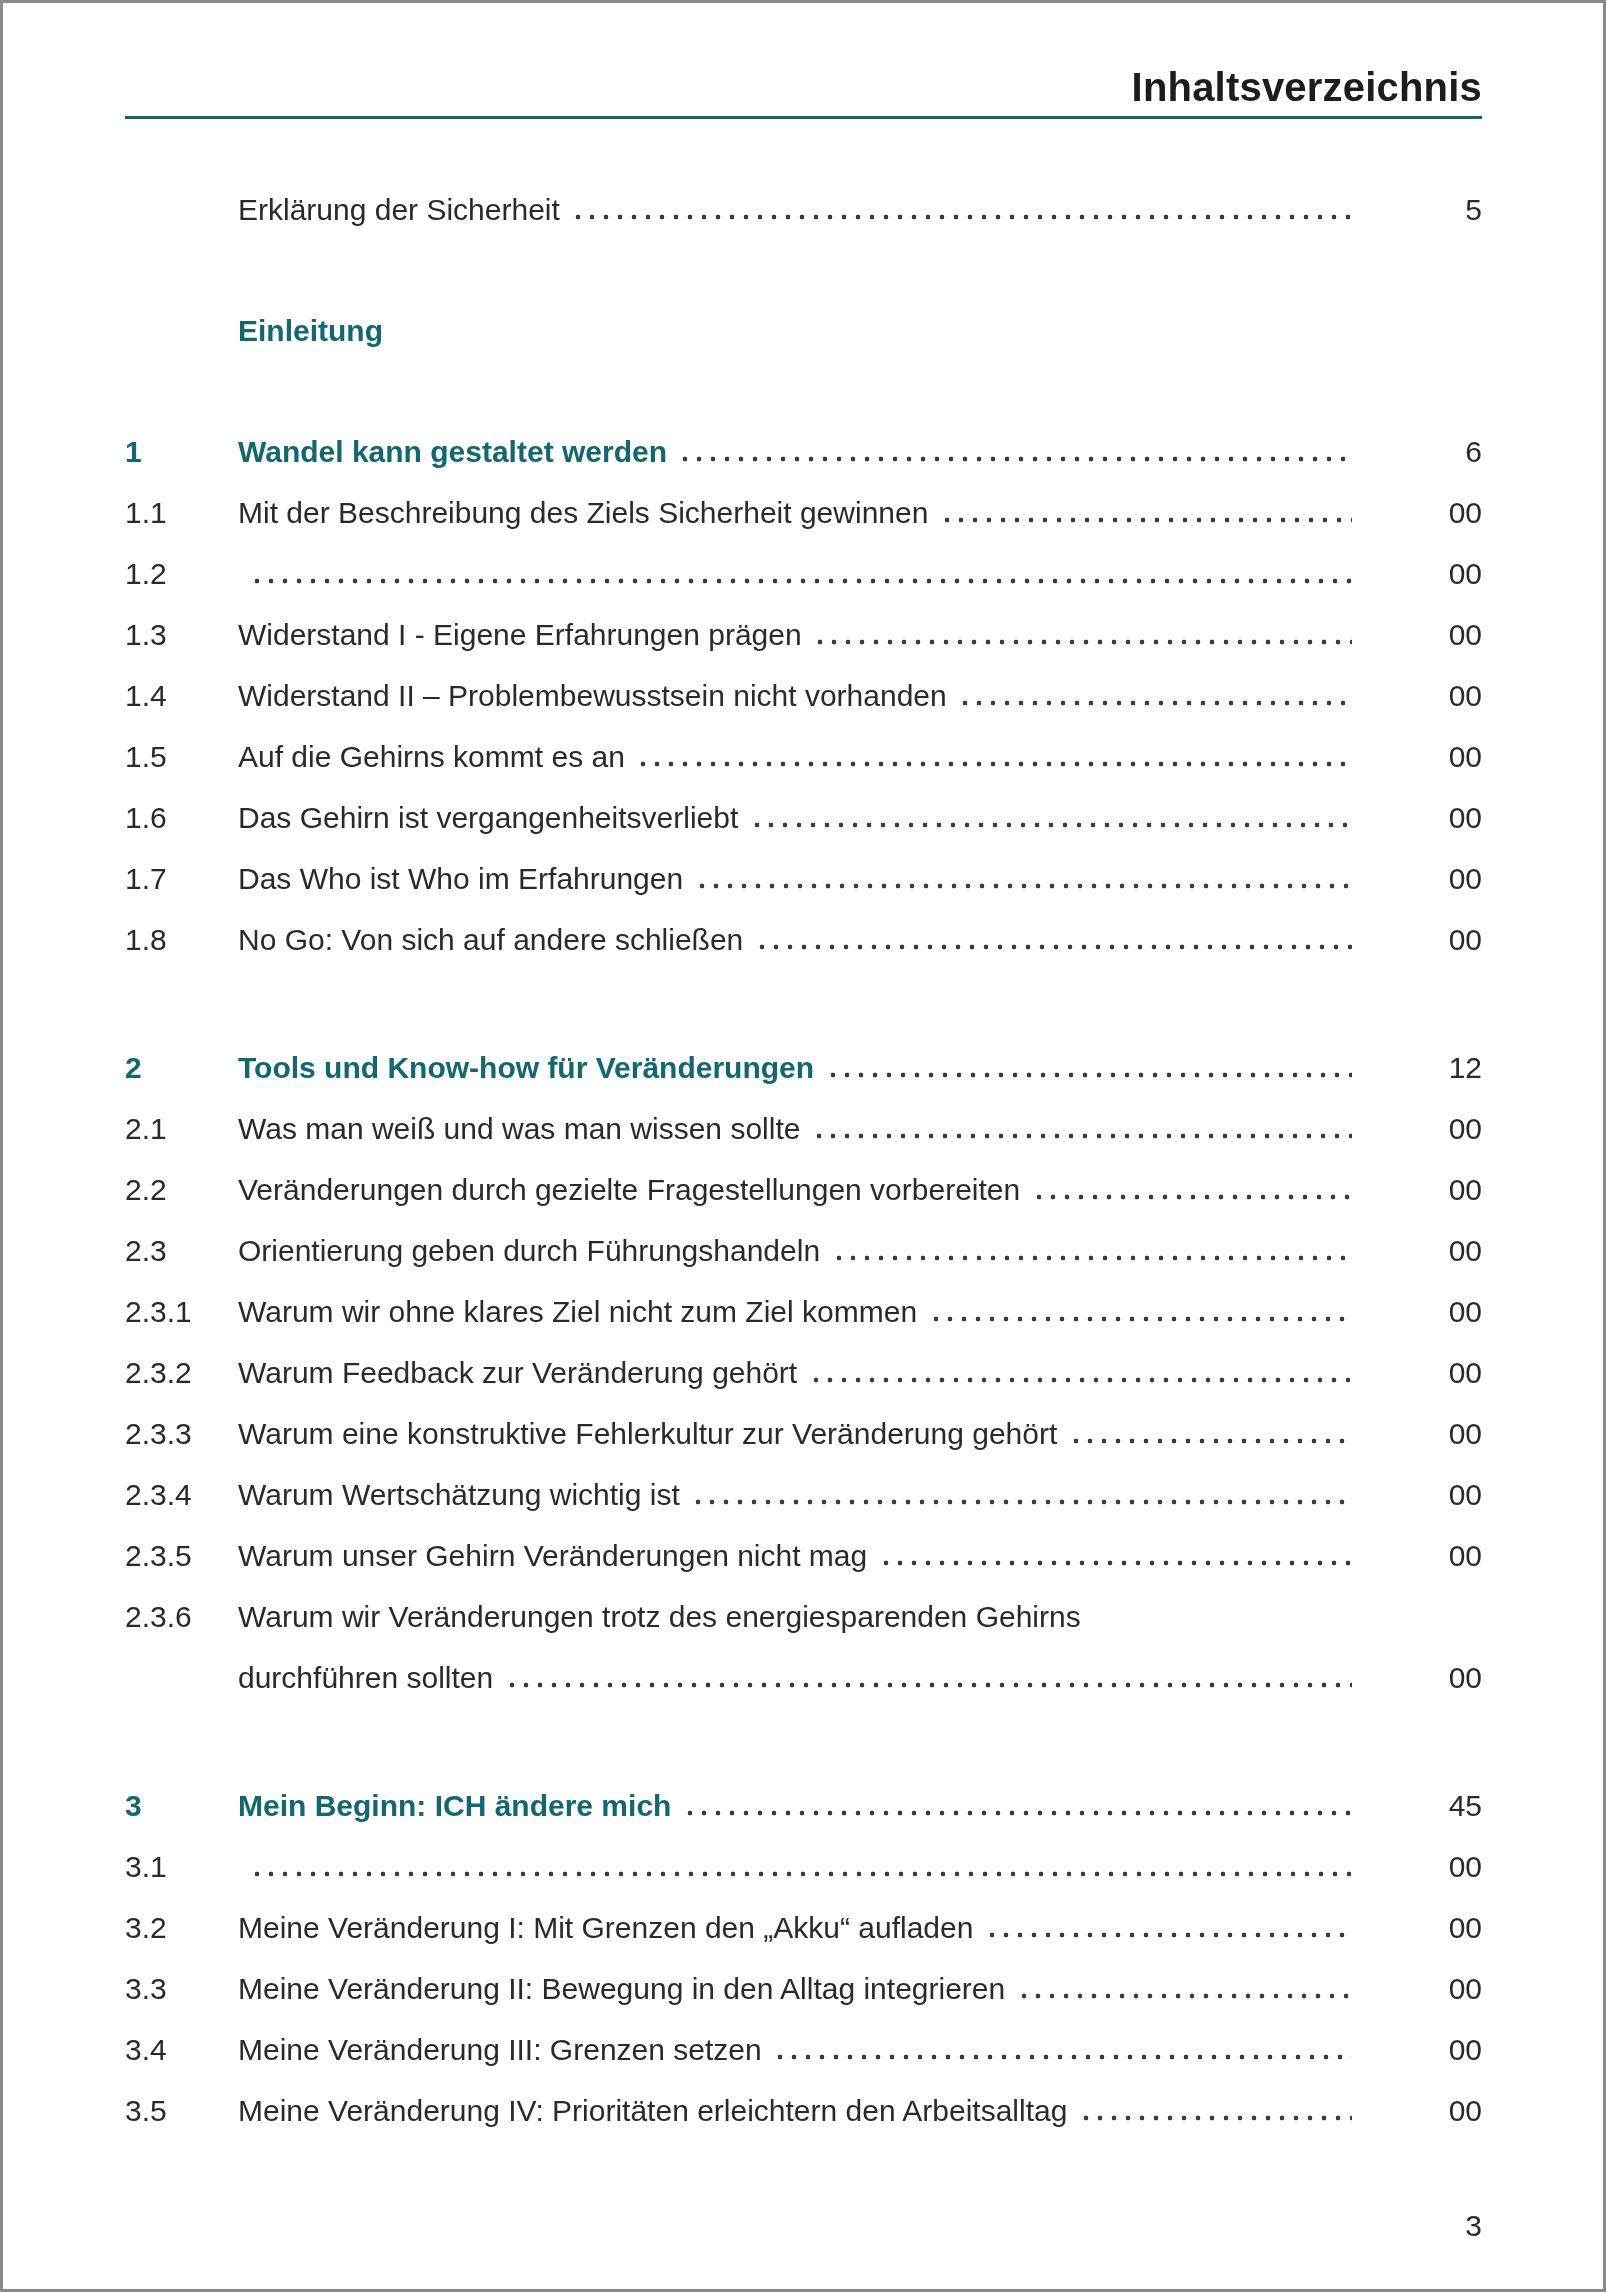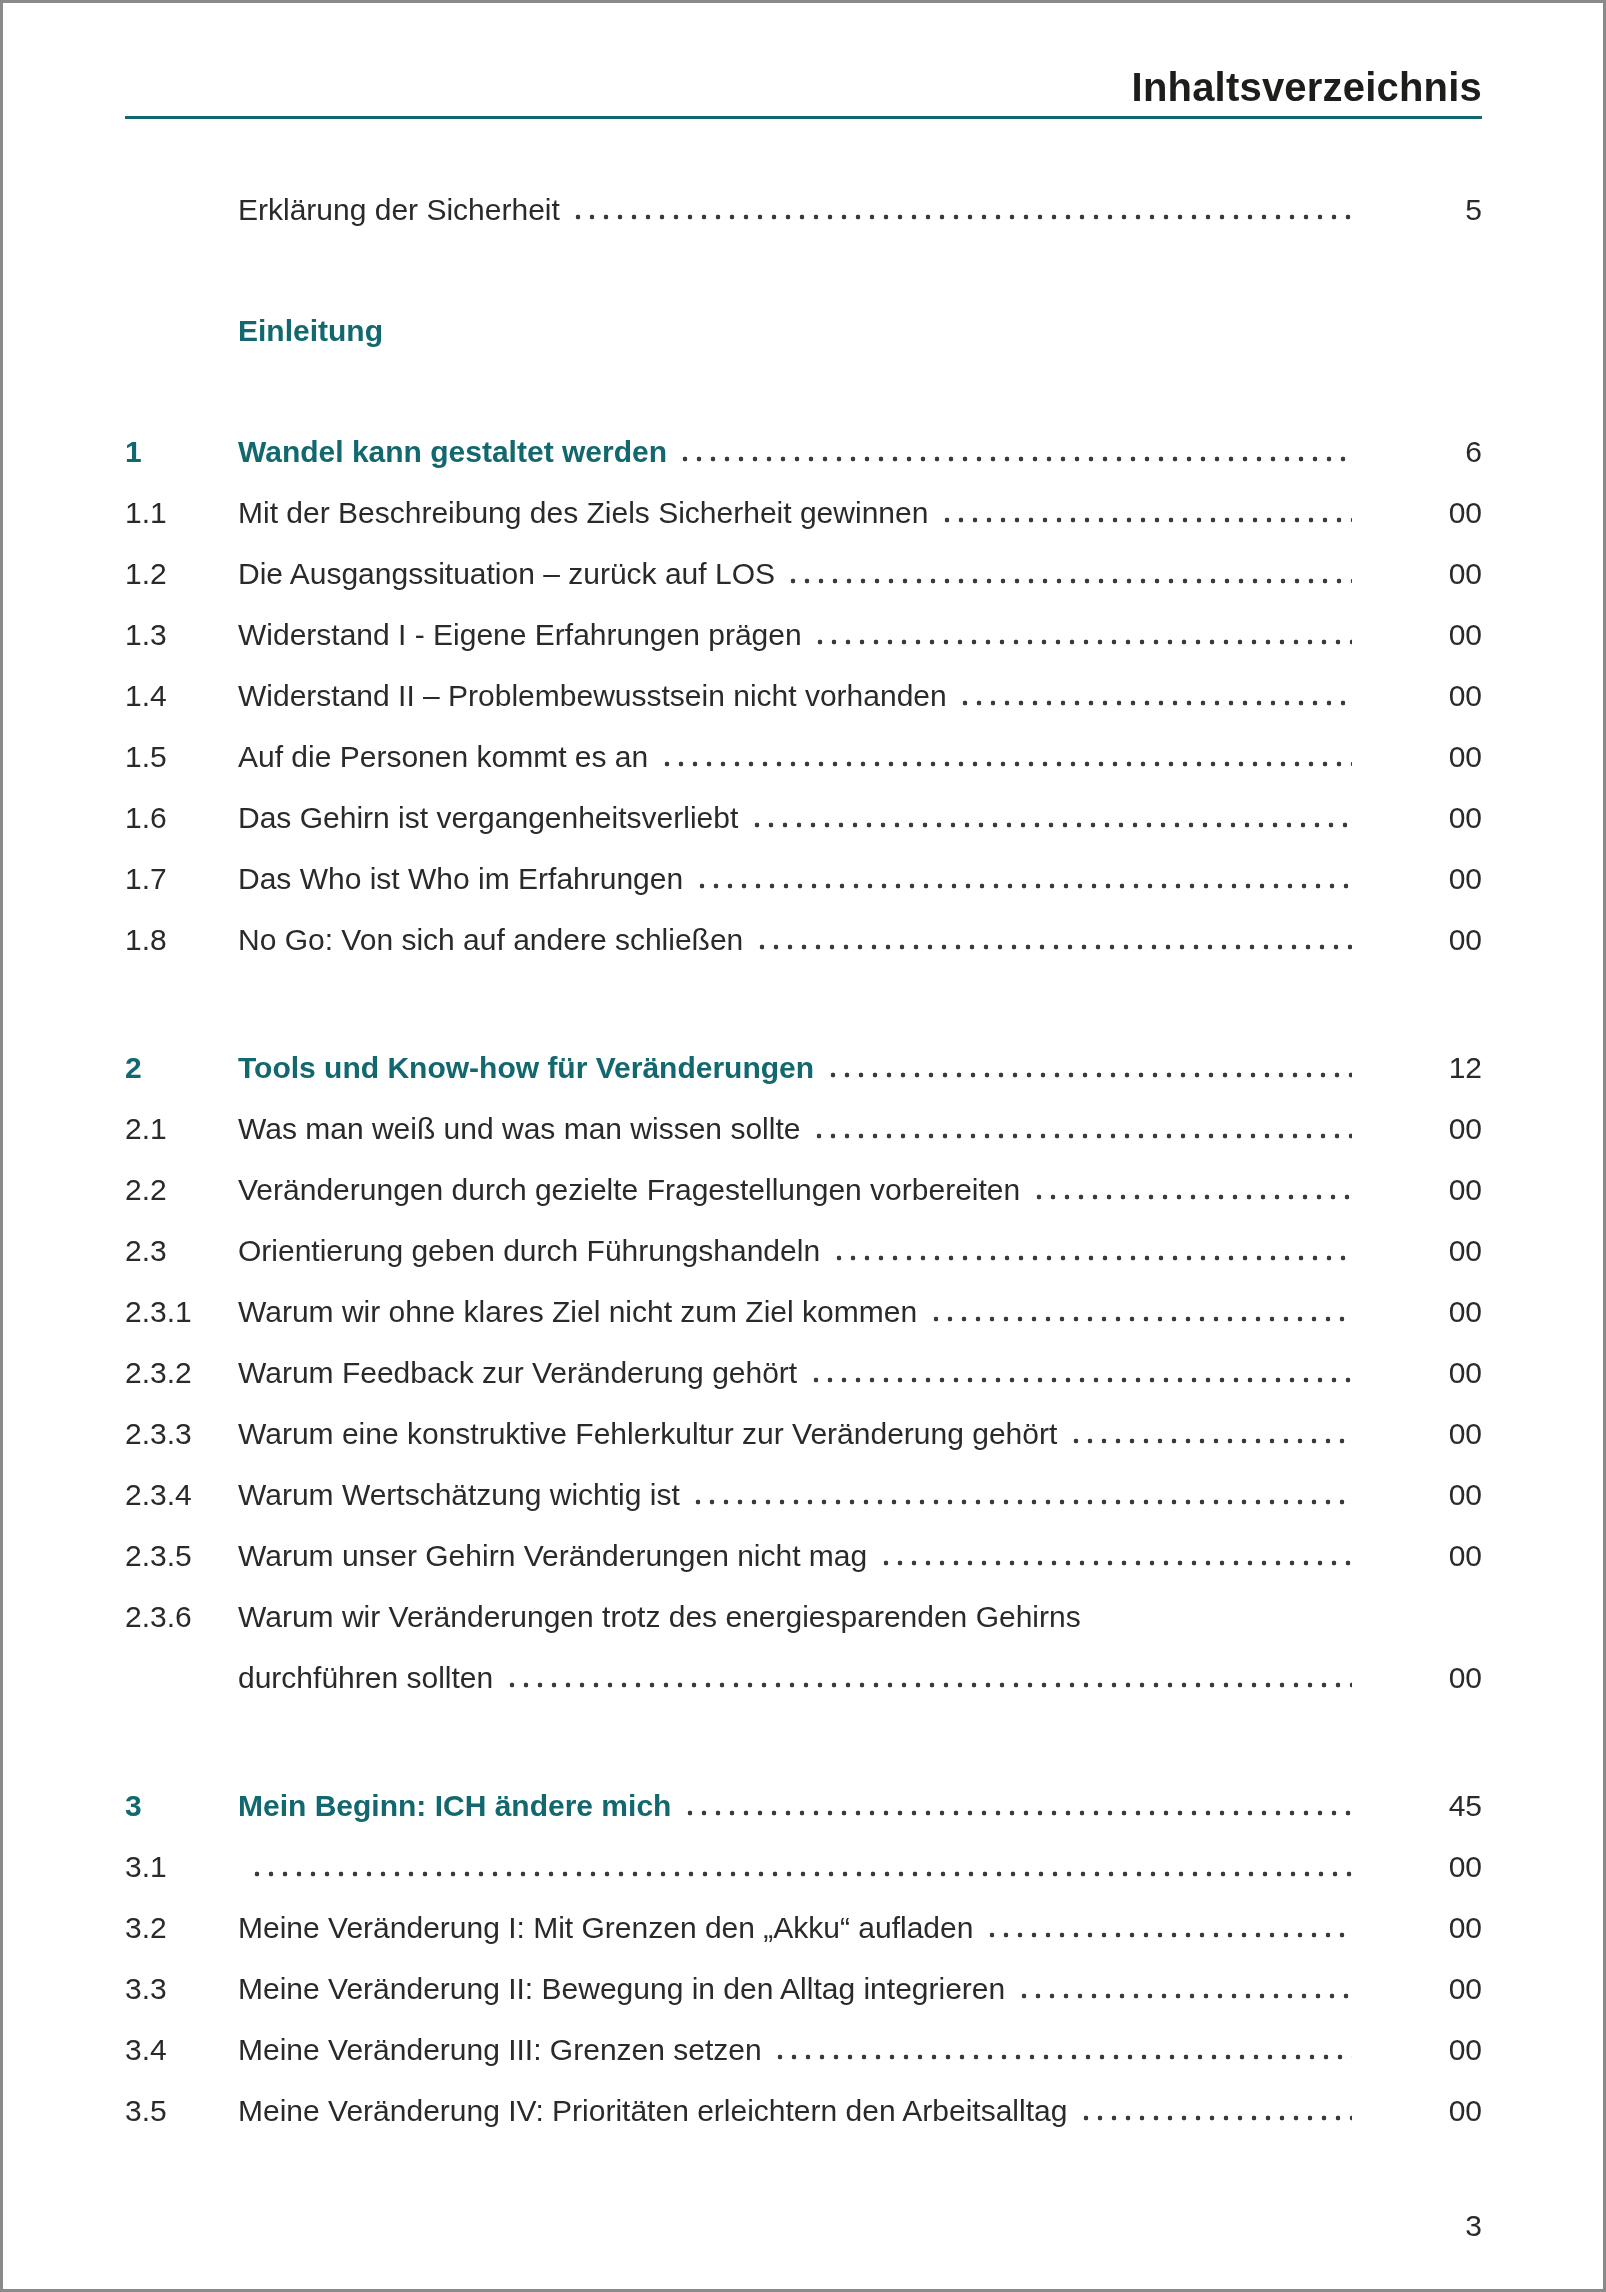--- a/index.html
+++ b/index.html
@@ -71,7 +71,6 @@
       </div>
       <div class="row entry">
         <span class="num">1.2</span>
-        <span class="title">Die Ausgangssituation – zurück auf LOS</span>
         <span class="dots"></span>
         <span class="page-num">00</span>
       </div>

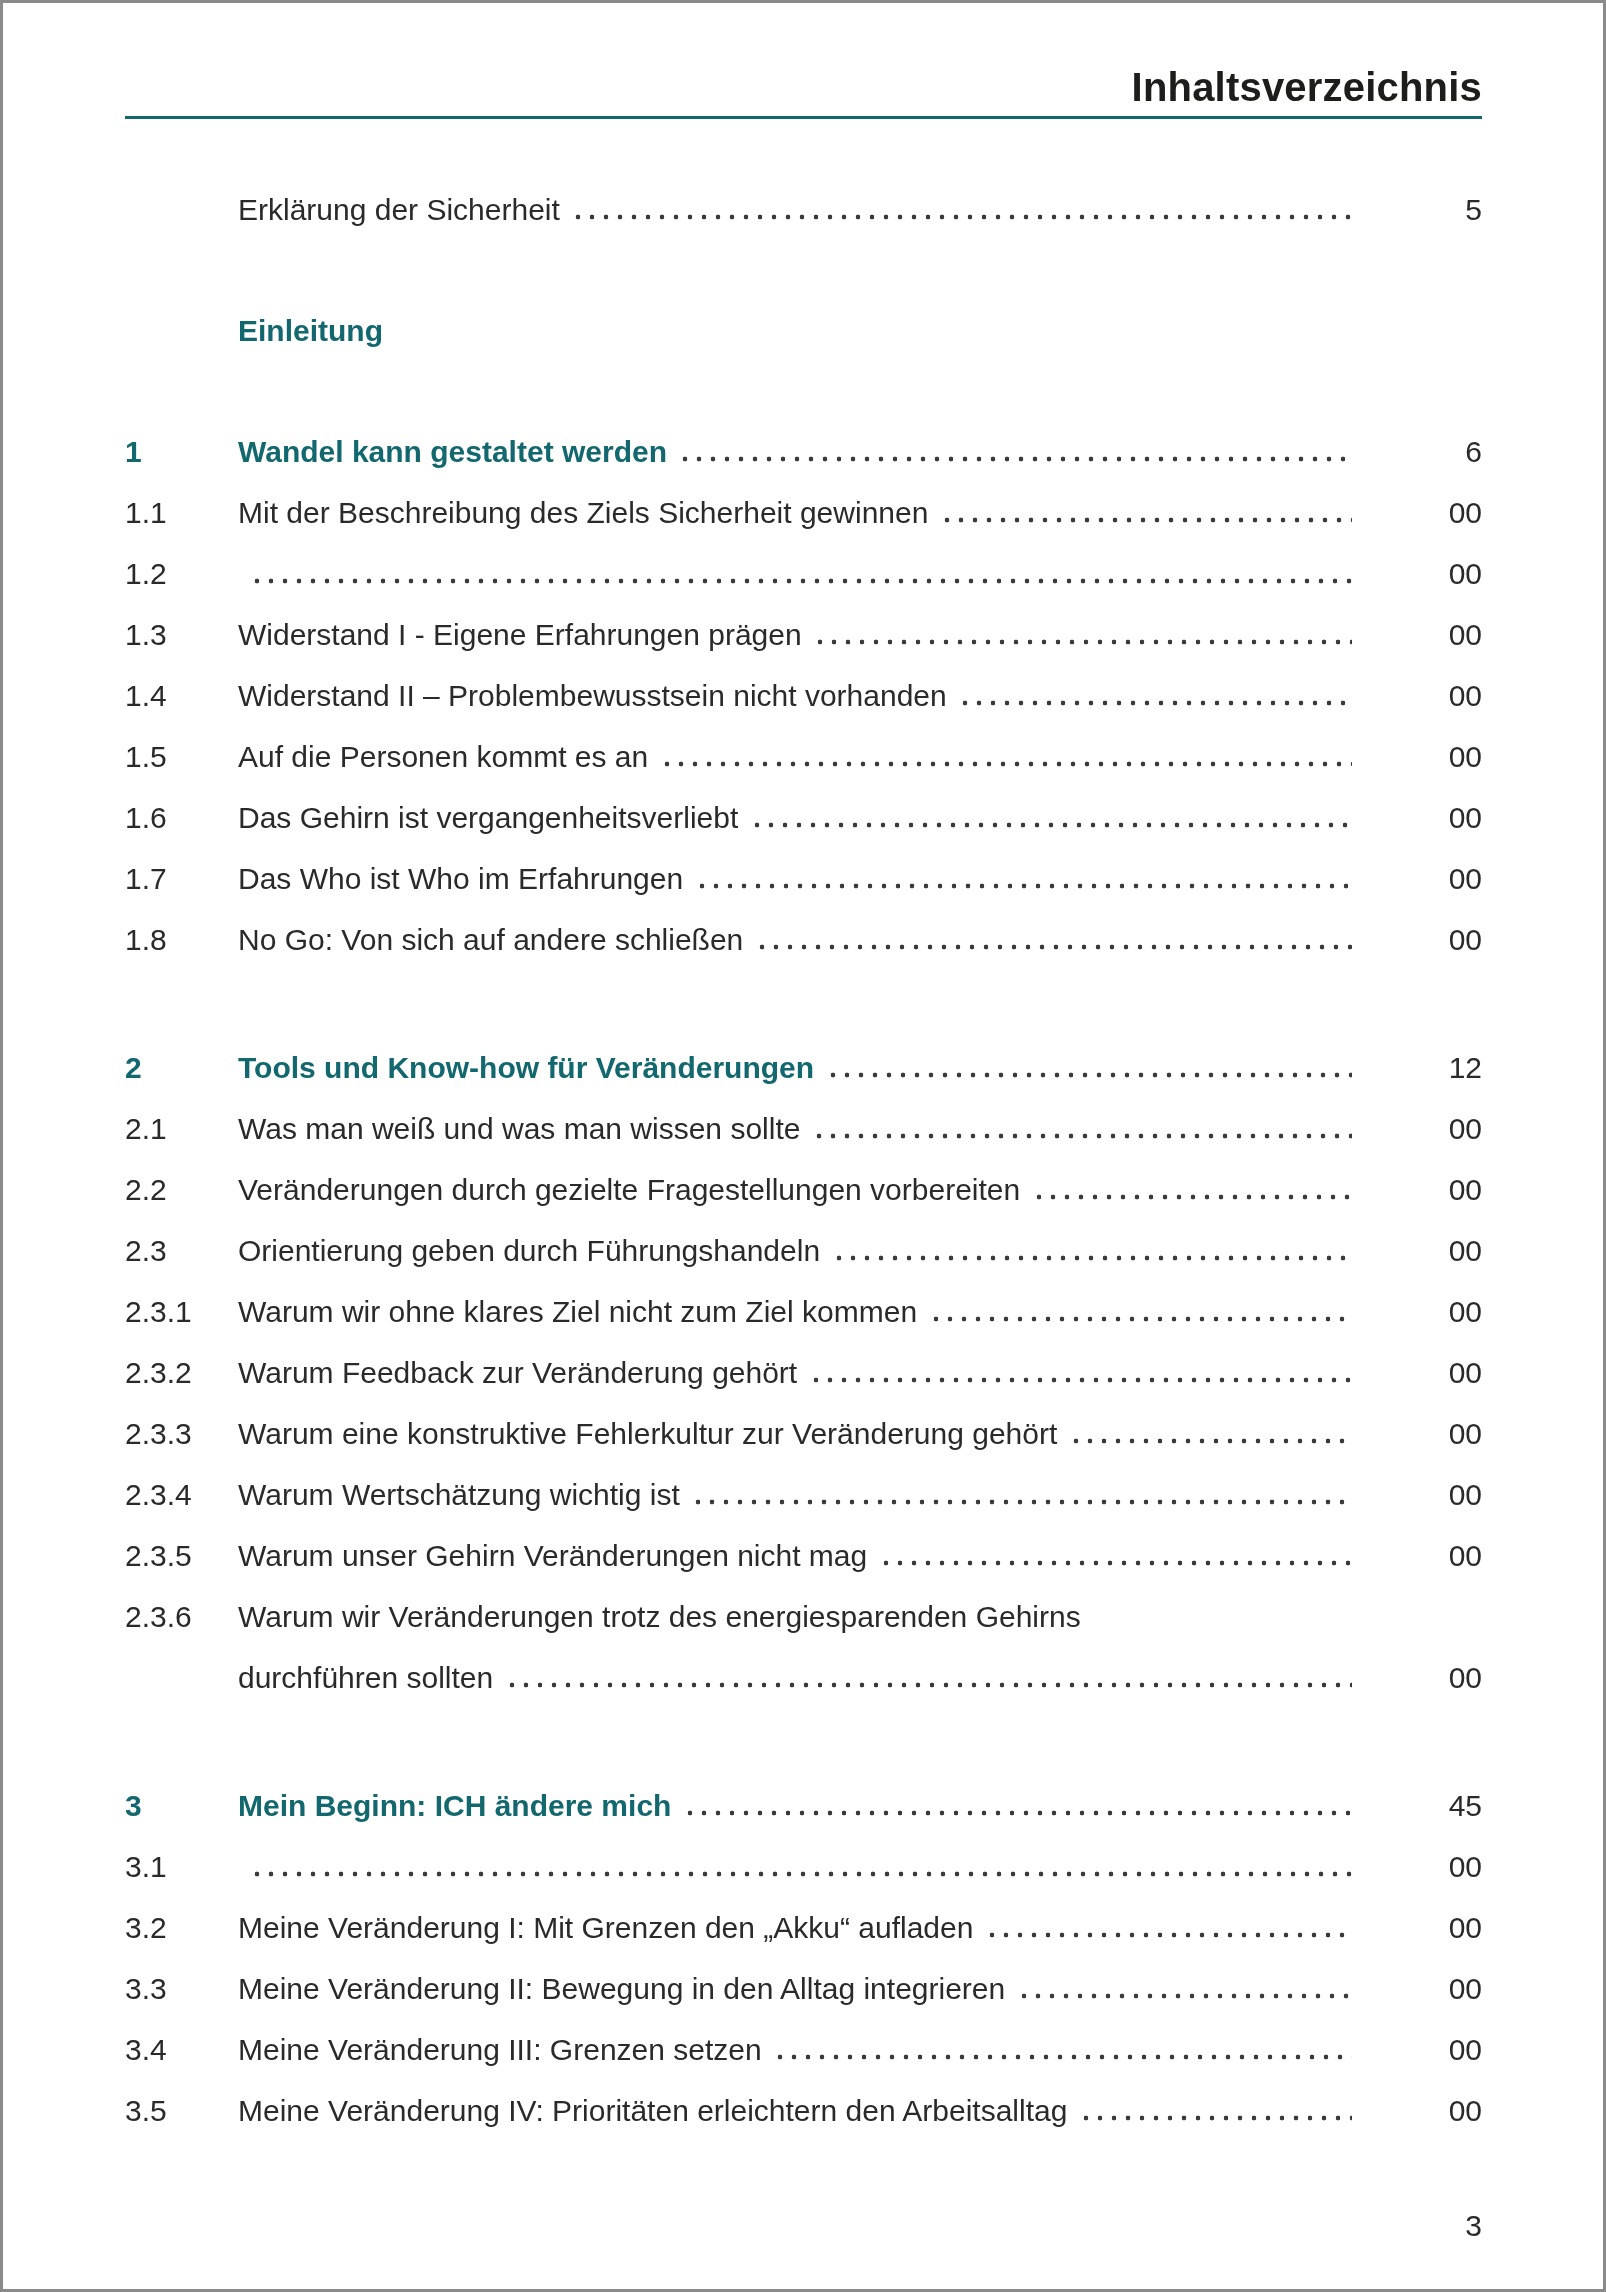--- a/index.html
+++ b/index.html
@@ -88,7 +88,7 @@
       </div>
       <div class="row entry">
         <span class="num">1.5</span>
-        <span class="title">Auf die Personen kommt es an</span>
+        <span class="title">Auf die Gehirns kommt es an</span>
         <span class="dots"></span>
         <span class="page-num">00</span>
       </div>

